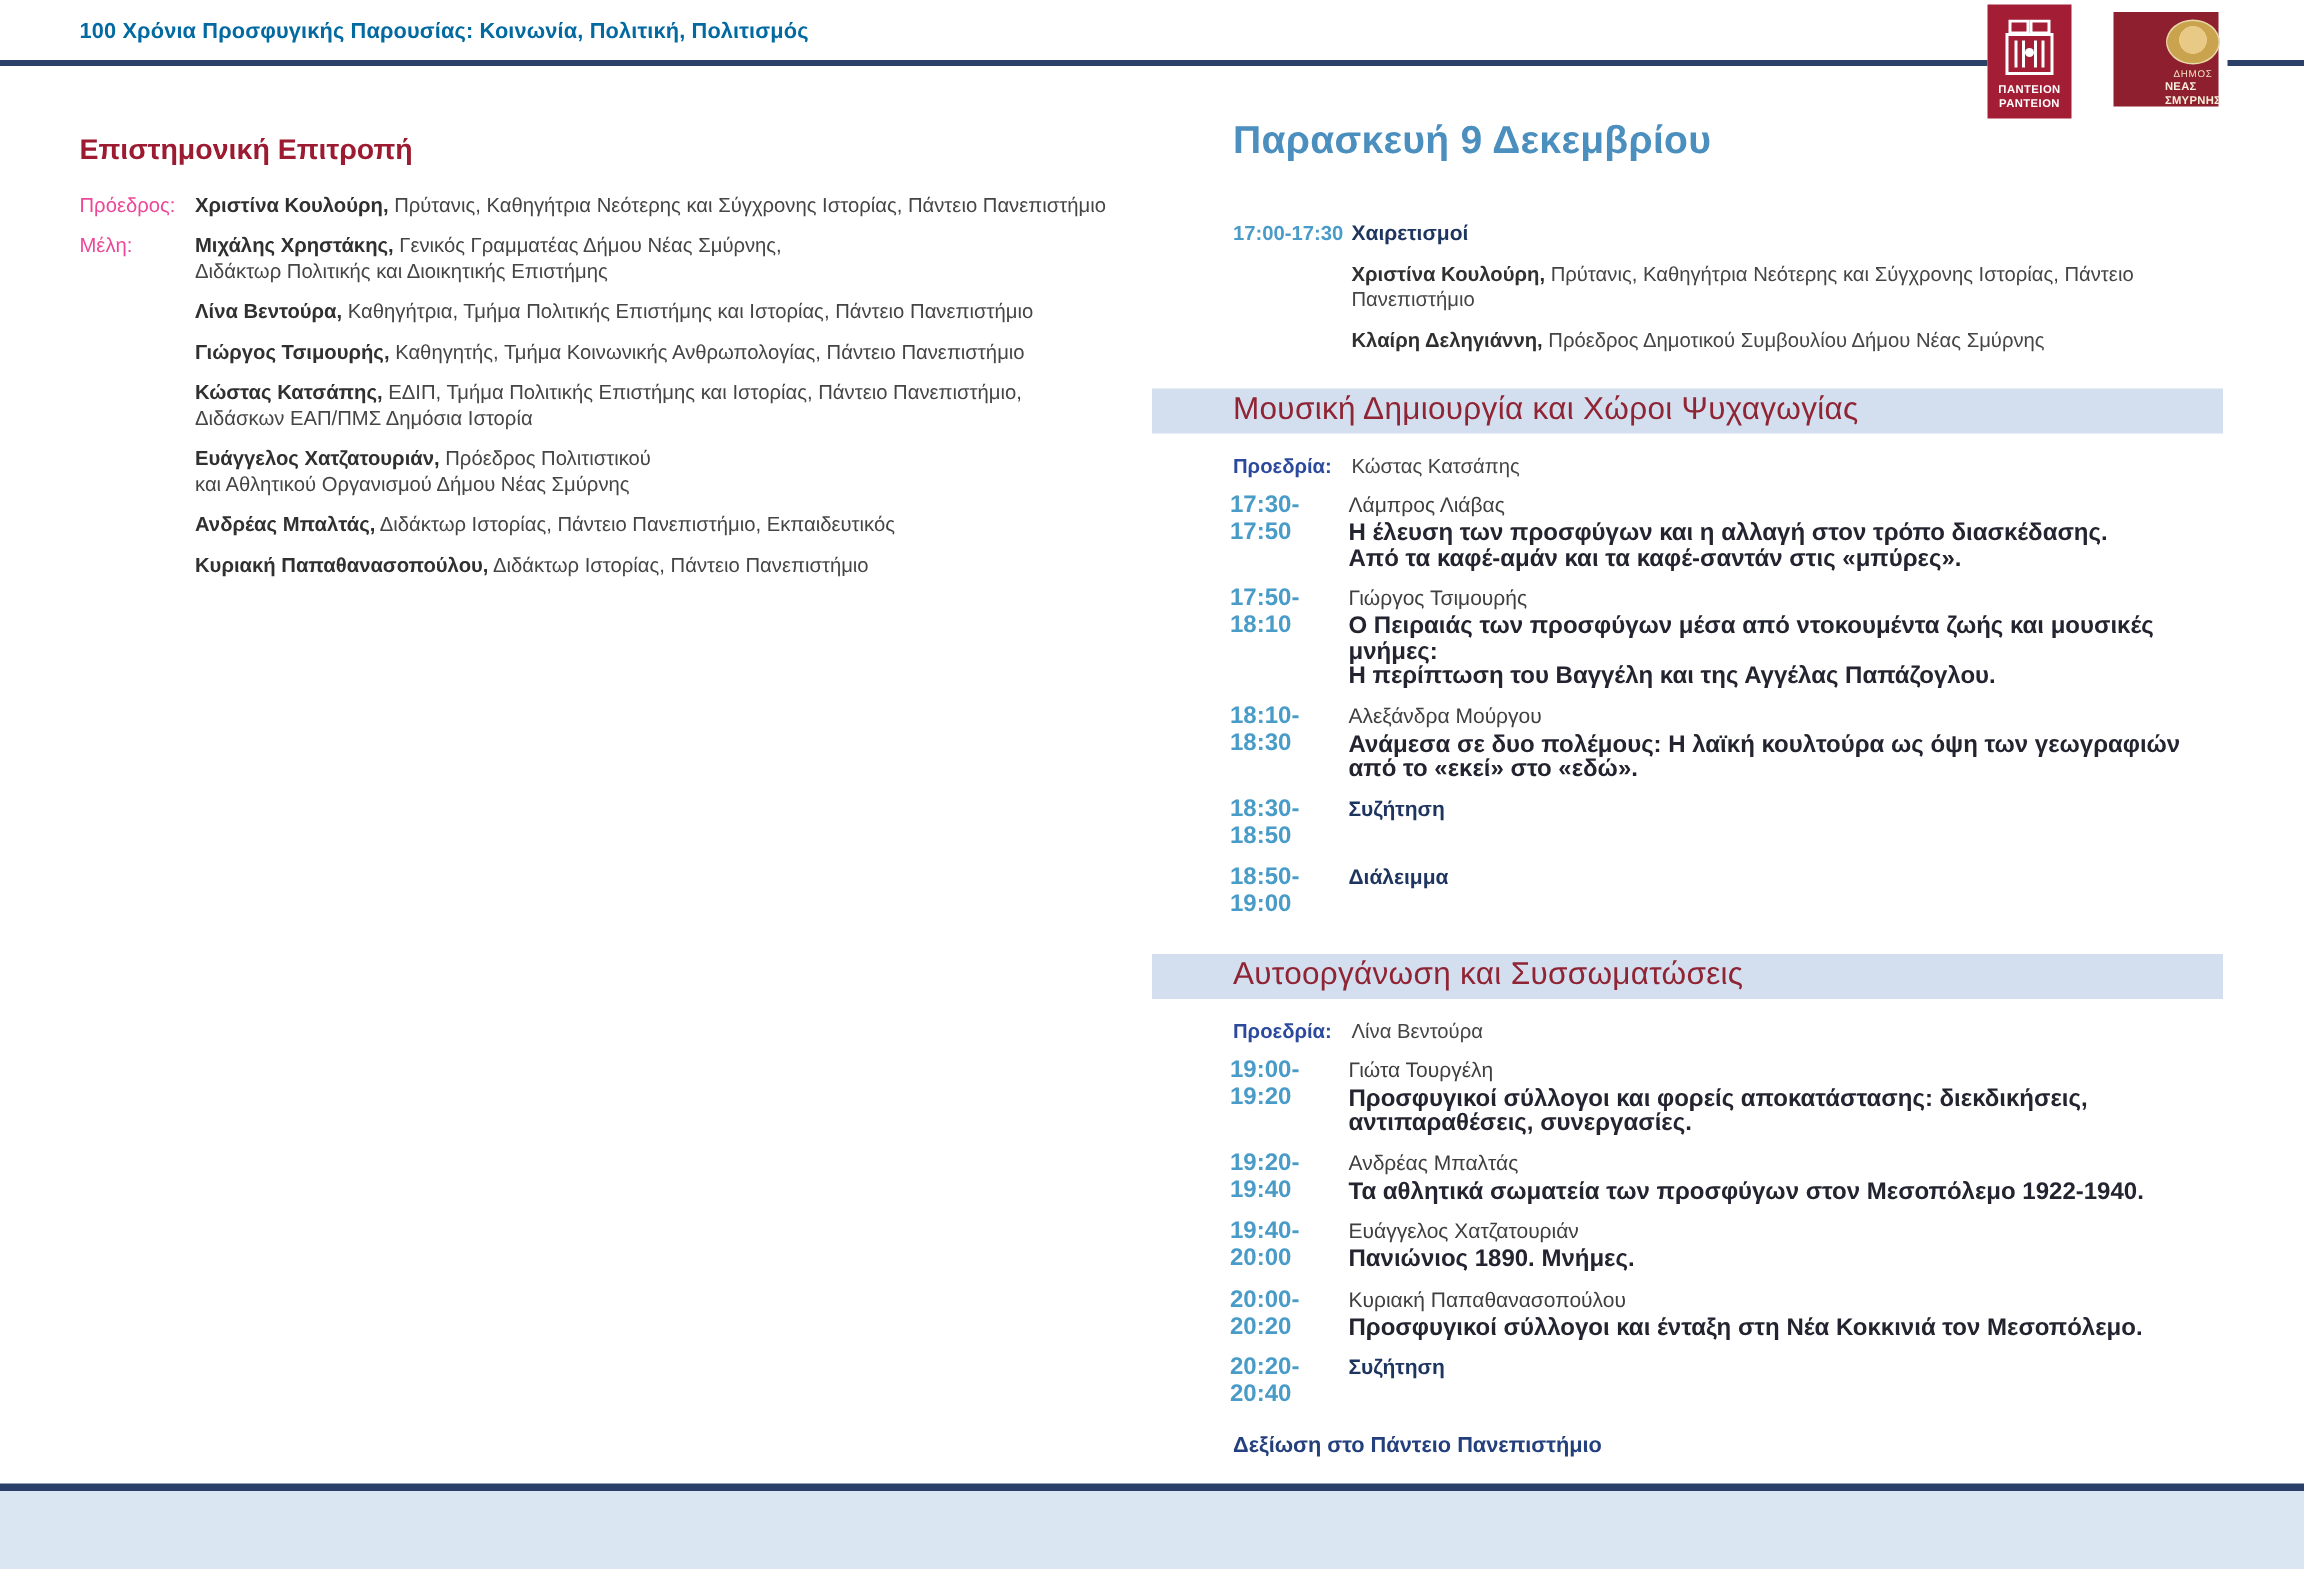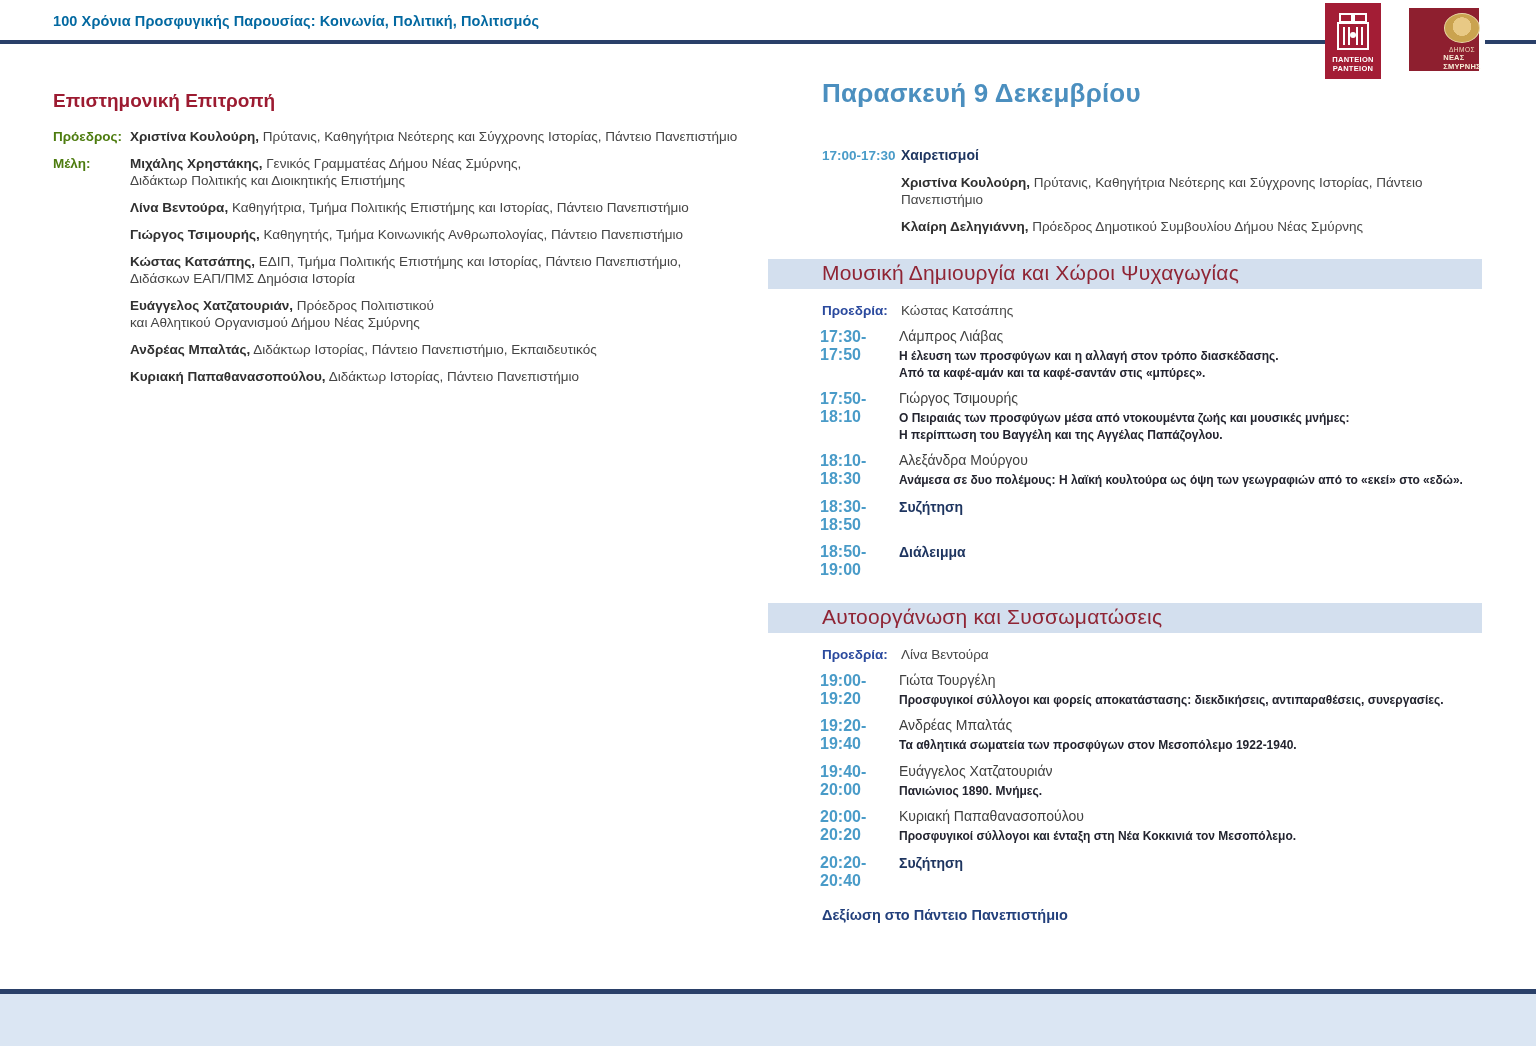--- a/index.html
+++ b/index.html
@@ -45,7 +45,7 @@
     margin:0 0 16px 0;font-size:19px;font-weight:bold;color:#9c1b31;
   }
   .c-row{display:flex;font-size:13.5px;line-height:17px;margin-bottom:10px;}
-  .c-lbl{flex:0 0 77px;font-weight:bold;color:#4d7c0f;}
+  .c-lbl{flex:0 0 77px;font-weight:normal;color:#ec4899;}
   .c-val{flex:1;}
   .nm{font-weight:bold;color:#303030;}
   .line2{display:block;}

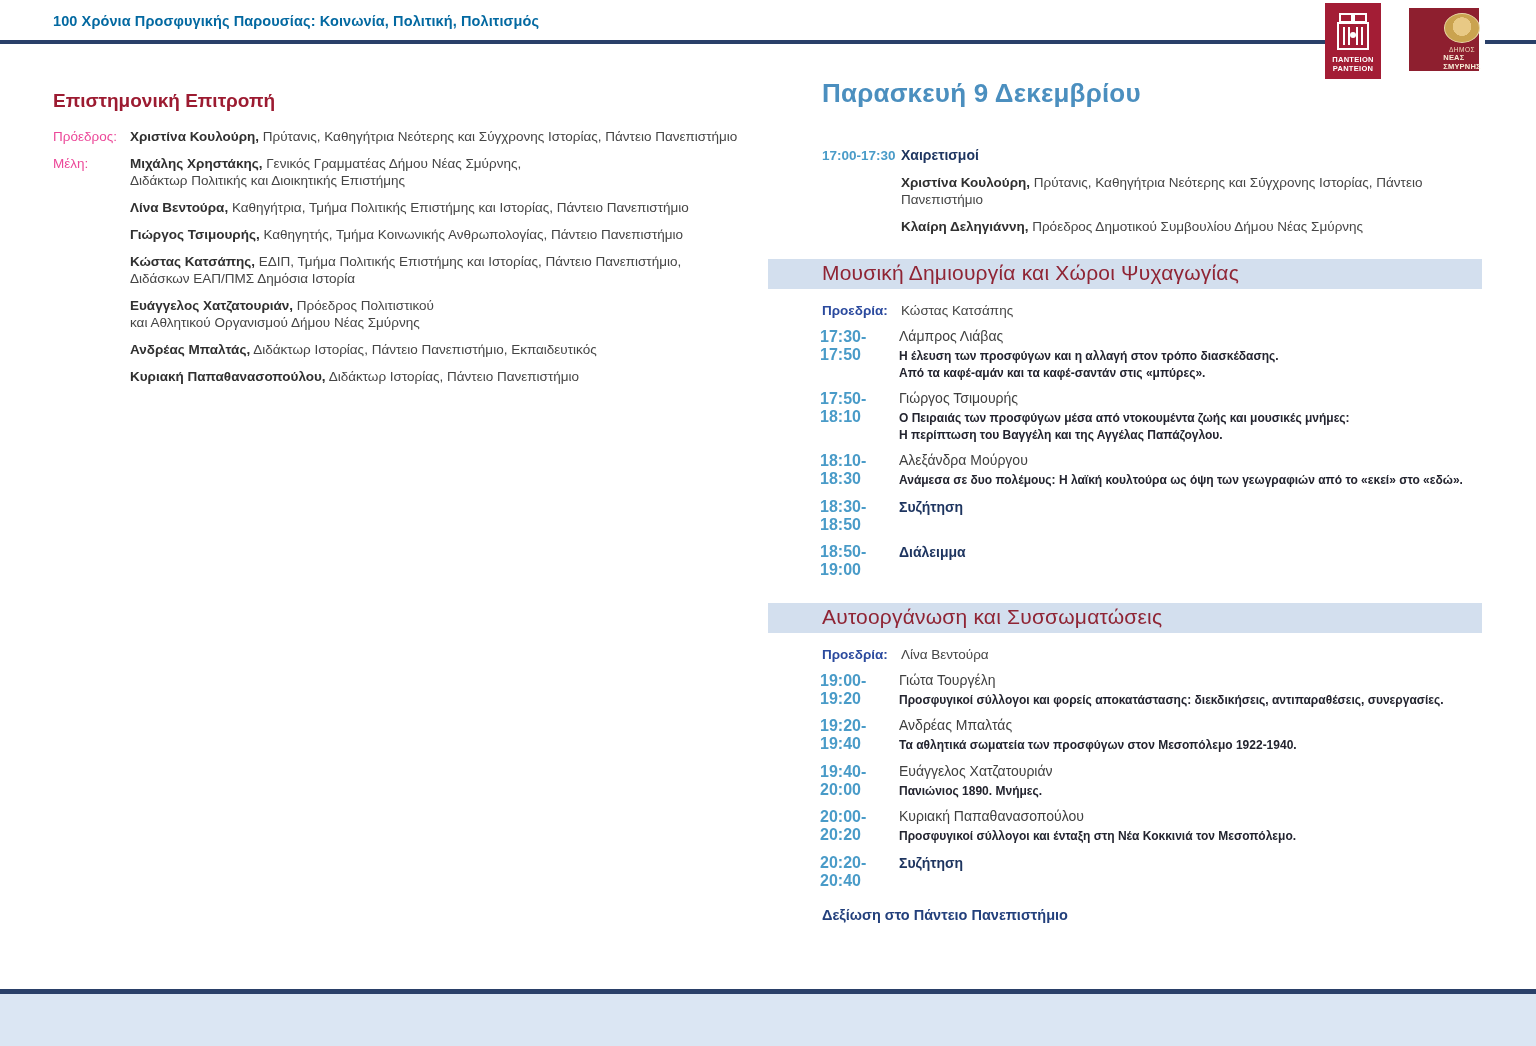--- a/index.html
+++ b/index.html
@@ -68,7 +68,7 @@
   .item{display:flex;margin-left:52px;margin-bottom:9px;}
   .itm-body{flex:1;}
   .speaker{font-size:14px;color:#3f3f3f;line-height:17px;margin-bottom:3px;}
-  .abs{display:block;font-weight:bold;font-size:12px;color:#23242f;line-height:16.5px;}
+  .abs{display:block;font-weight:bold;font-size:16px;color:#23242f;line-height:16.5px;}
   .closing{
     margin-left:54px;margin-top:17px;font-size:14.5px;font-weight:bold;color:#23407c;
   }

